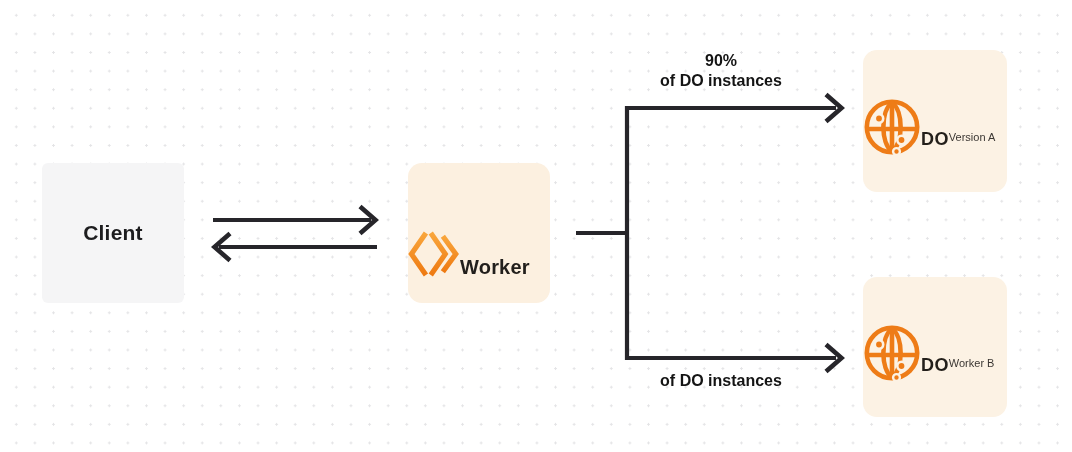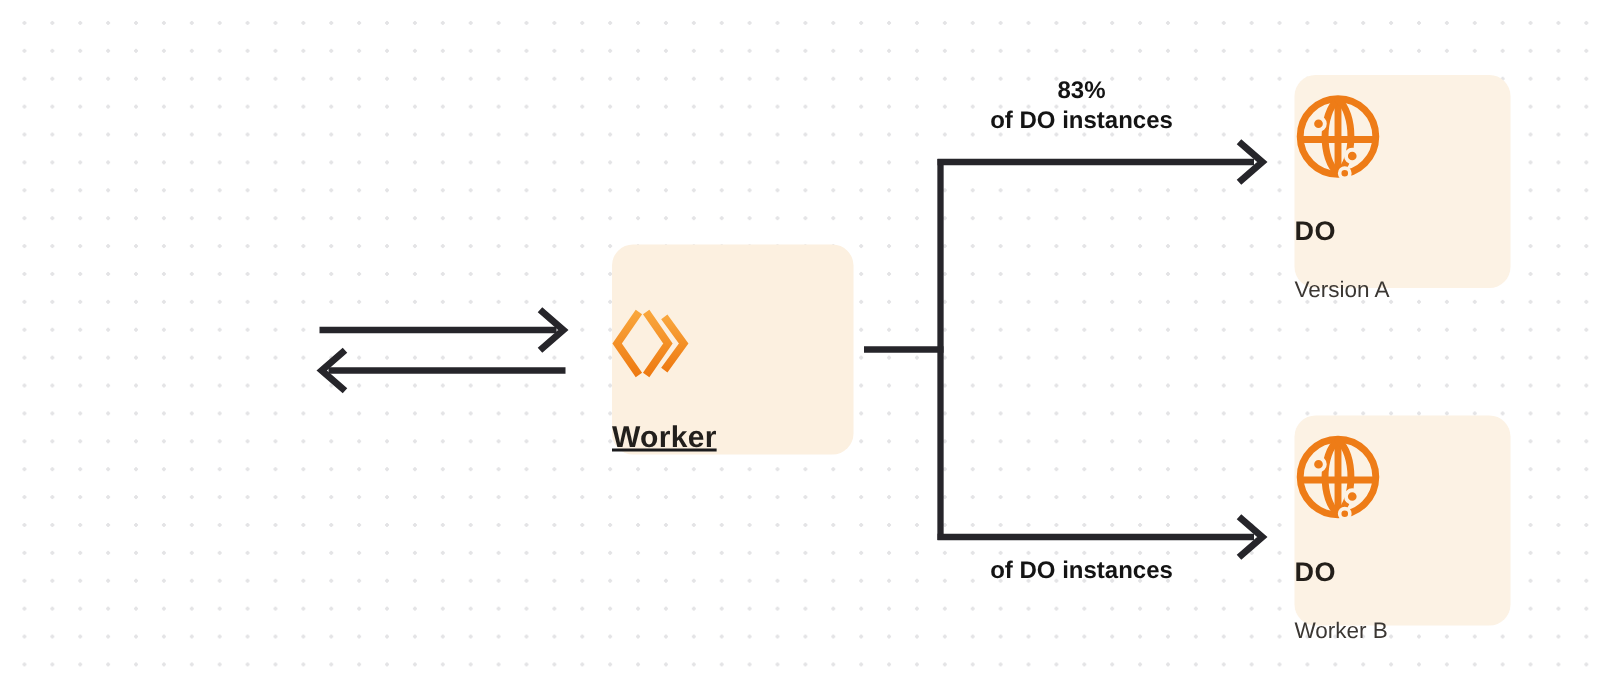--- a/index.html
+++ b/index.html
@@ -177,7 +177,7 @@
   </div>
 
   <div class="split-label split-label-top">
-    <div>83%</div>
+    <div>90%</div>
     <div>of DO instances</div>
   </div>
   <div class="split-label split-label-bottom">

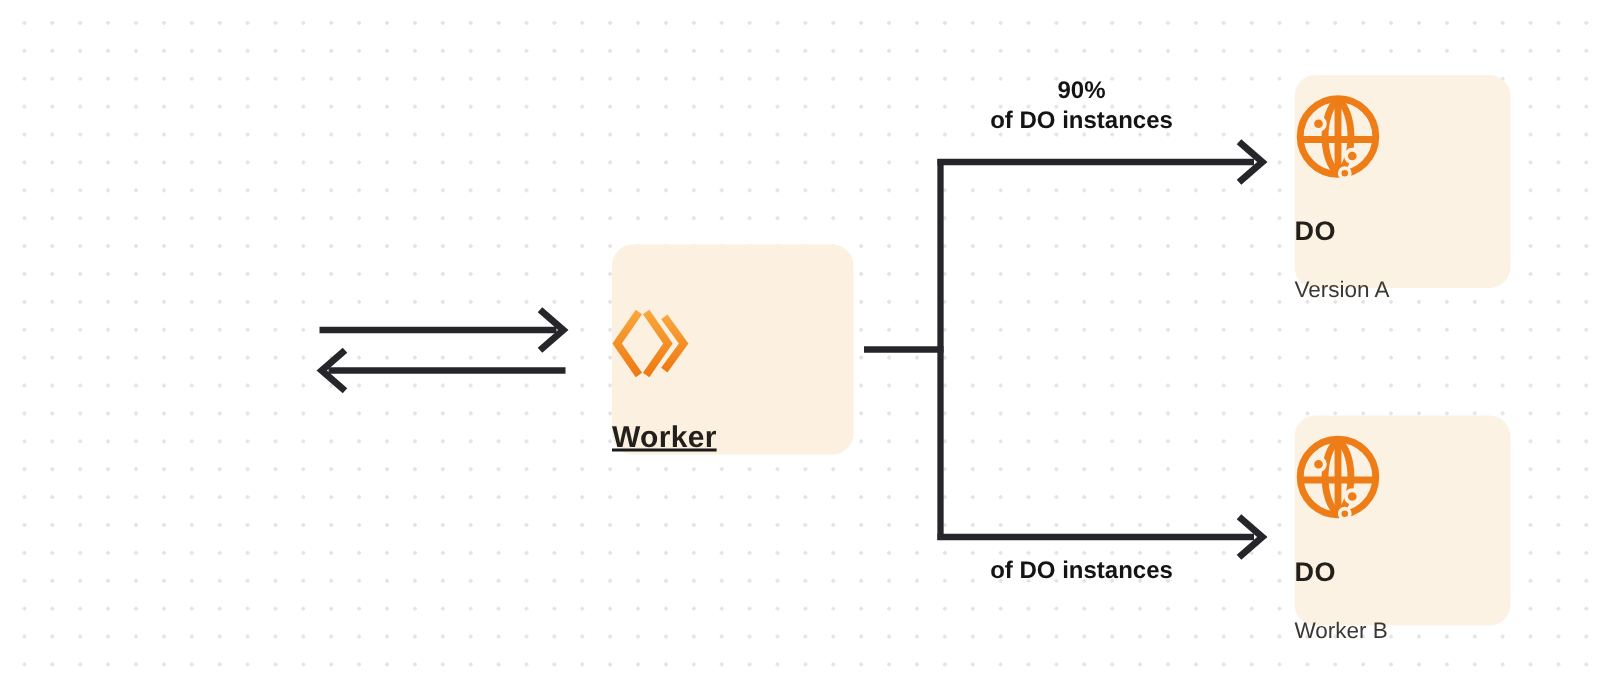--- a/index.html
+++ b/index.html
@@ -19,8 +19,8 @@
   .node {
     position: absolute;
     display: flex;
-    flex-direction: column;
-    align-items: flex-start;
+    flex-direction: row;
+    align-items: center;
     justify-content: center;
   }
   .client-box {

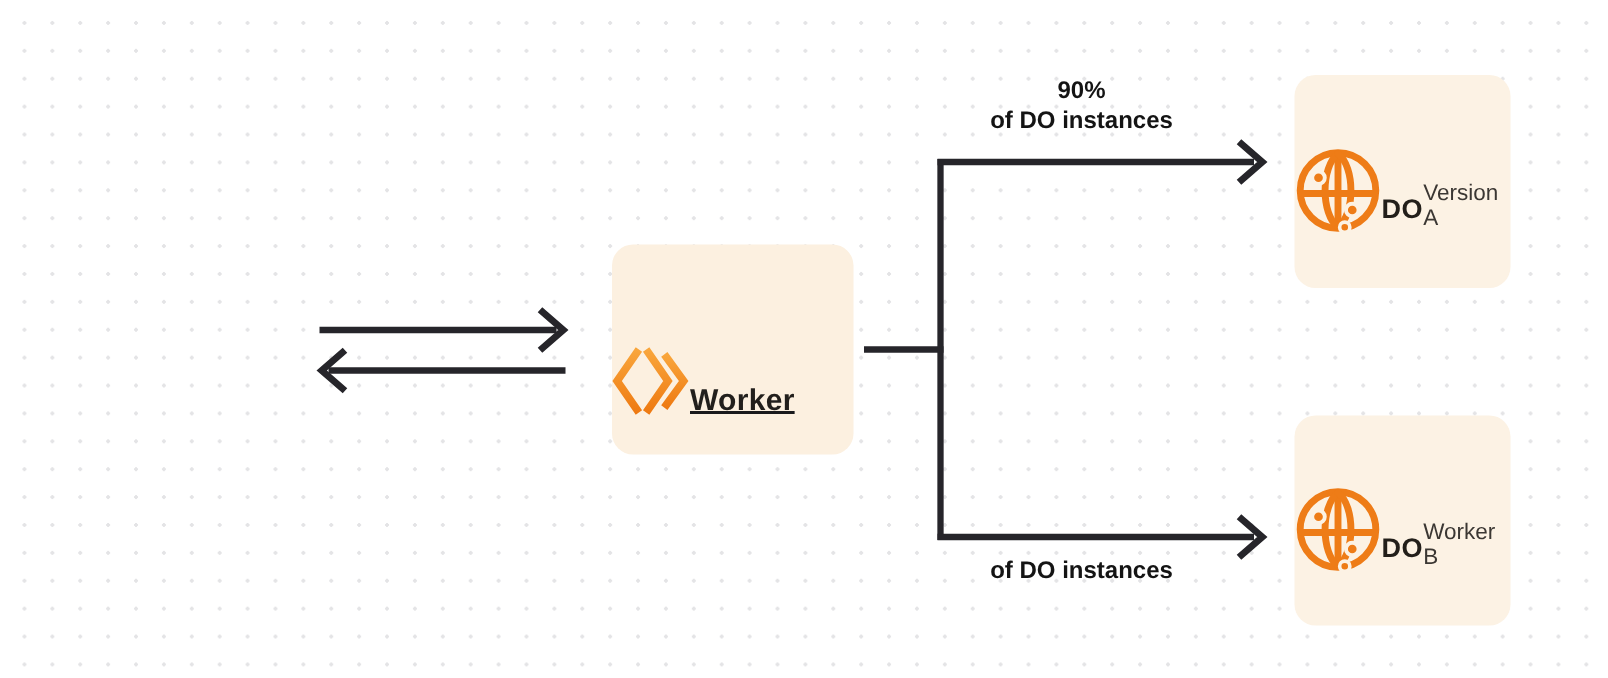--- a/index.html
+++ b/index.html
@@ -68,7 +68,7 @@
     letter-spacing: 0.4px;
   }
   .do-subtitle {
-    font-size: 15px;
+    font-size: 11px;
     font-weight: 400;
     color: #3b3733;
     margin-top: 20px;

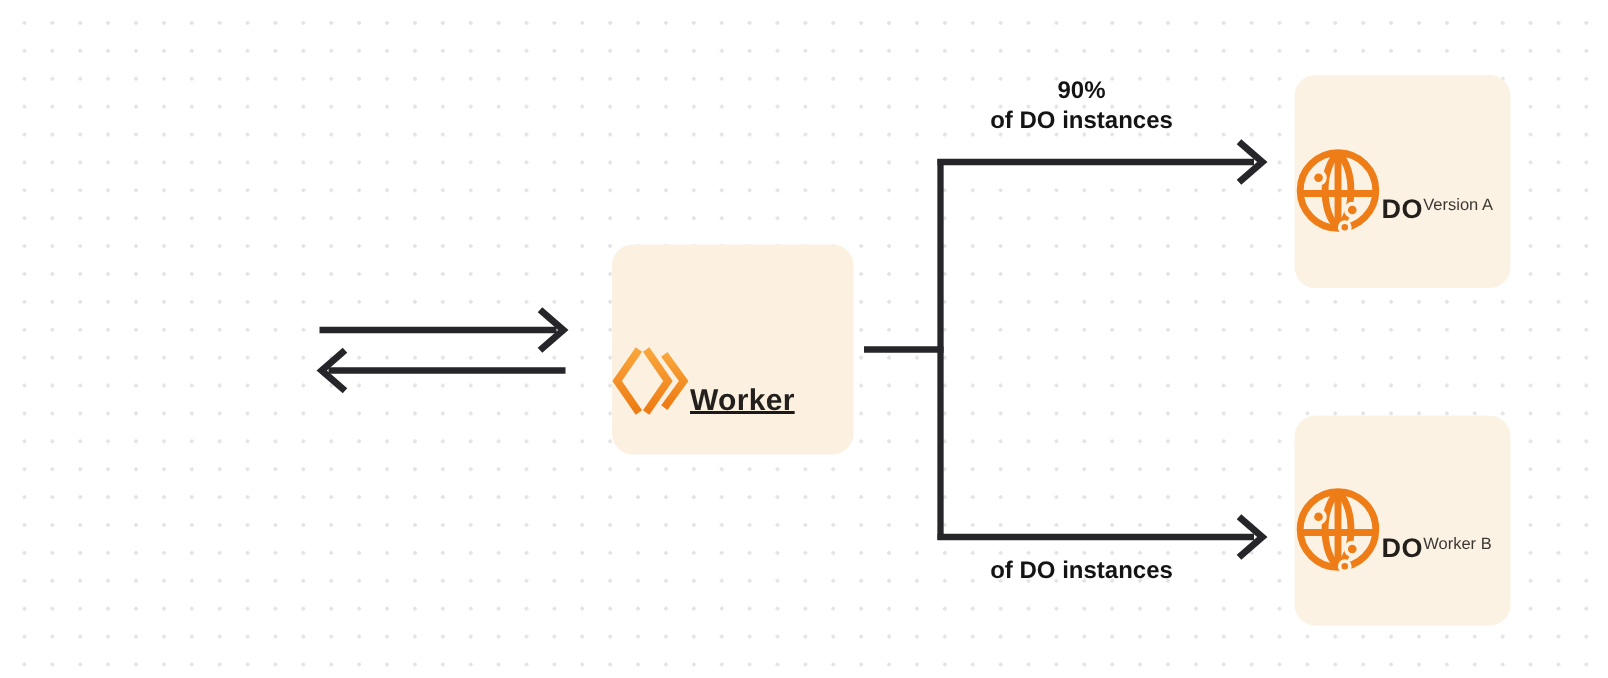--- a/index.html
+++ b/index.html
@@ -118,6 +118,9 @@
     </g>
   </svg>
 
+  <div class="node client-box">
+    <span class="node-label">Client</span>
+  </div>
 
   <div class="node worker-box">
     <span class="icon-wrap">

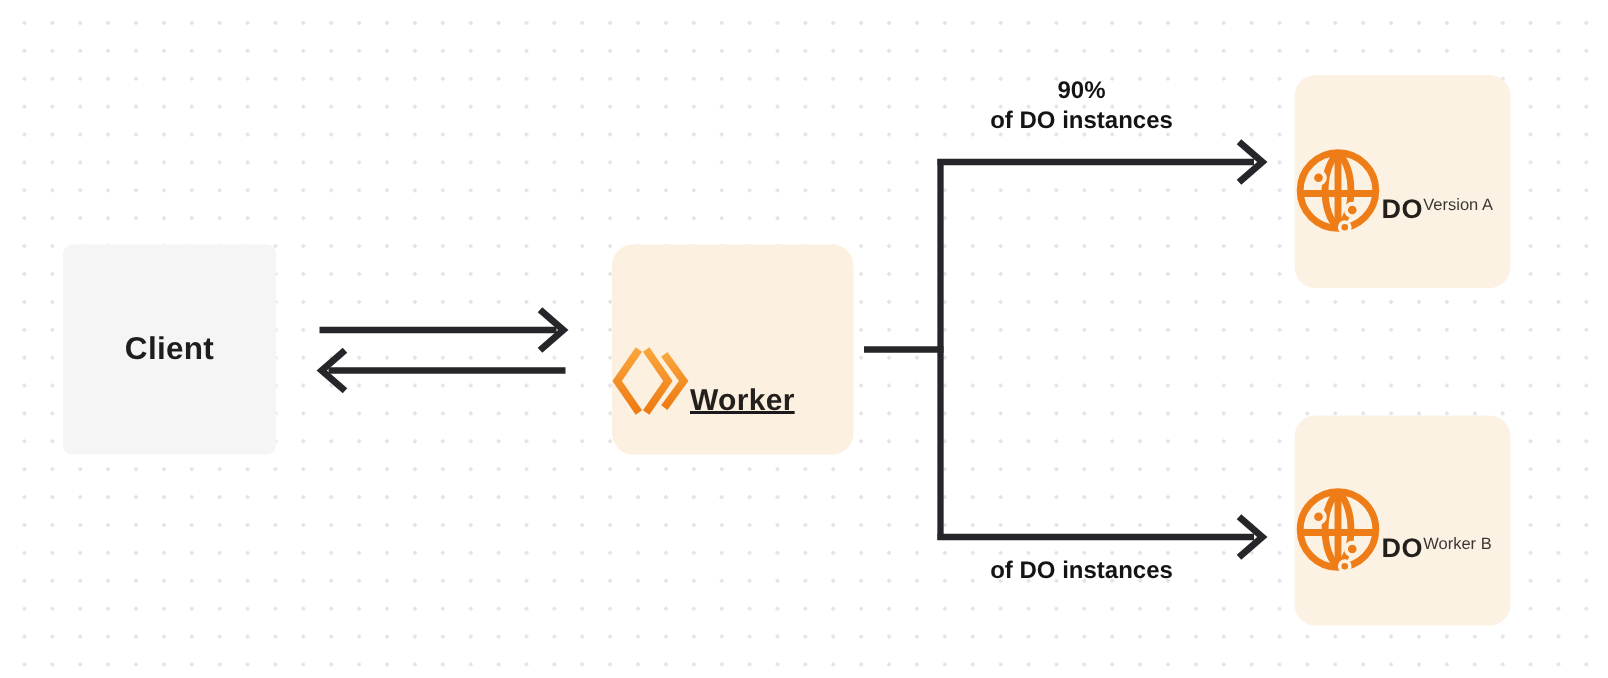--- a/index.html
+++ b/index.html
@@ -37,12 +37,11 @@
   }
   .worker-box {
     left: 408px; top: 163px;
-    width: 161px; height: 140px;
+    width: 142px; height: 140px;
     background: #fcf0e0;
     border-radius: 14px;
     justify-content: flex-start;
     padding-top: 41px;
-    text-decoration: underline;
   }
   .worker-box .node-label {
     font-size: 20px;

